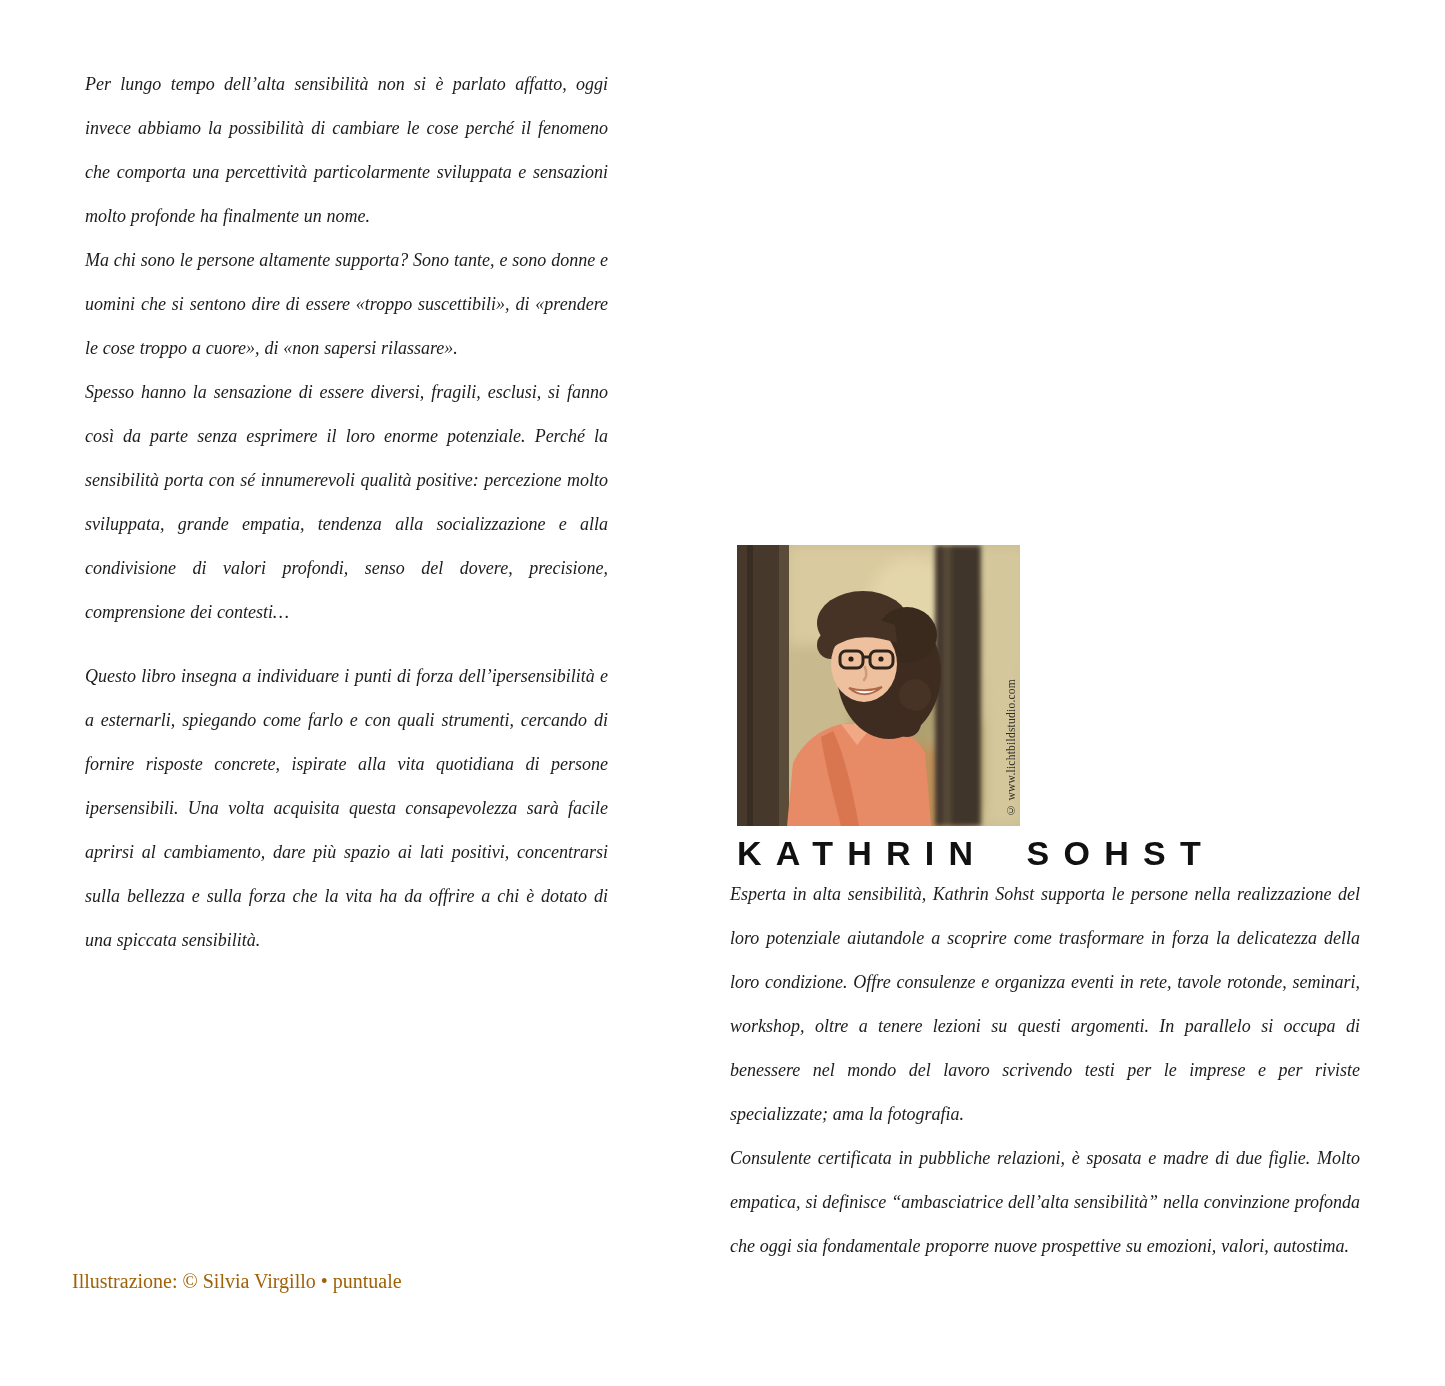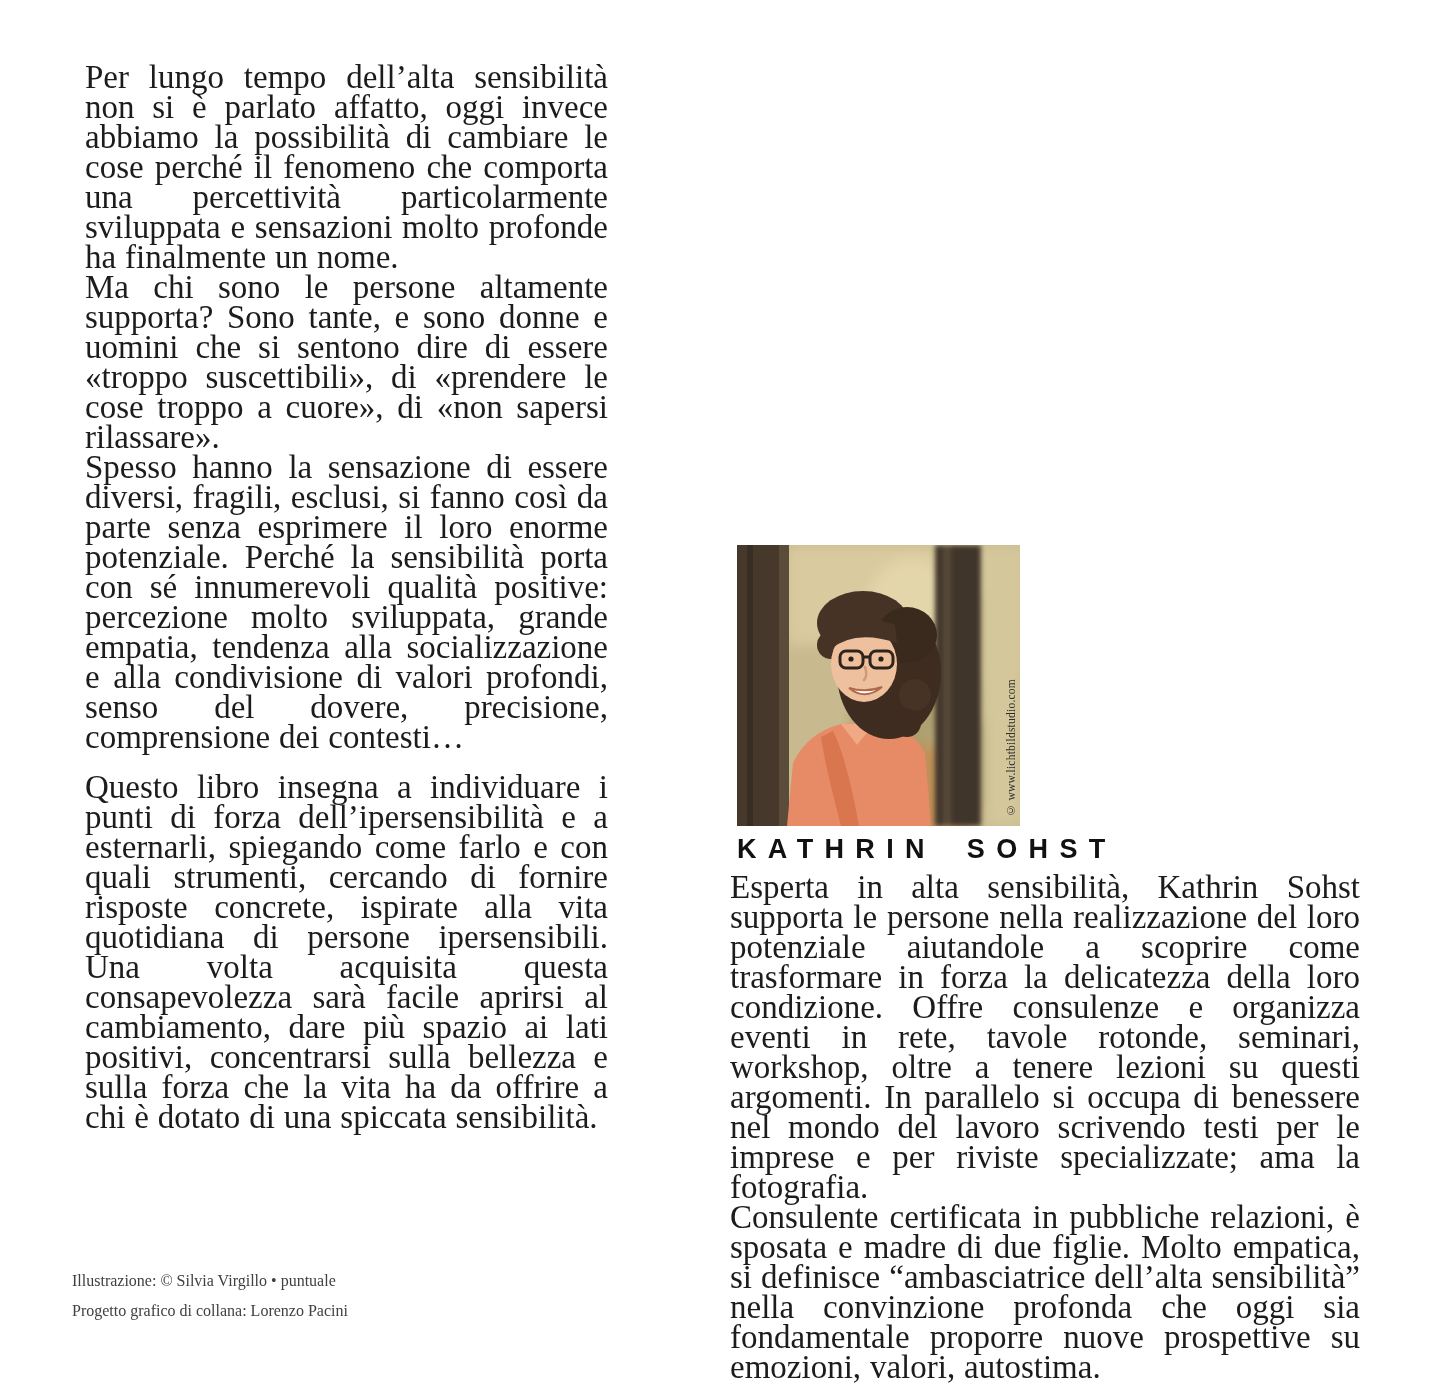--- a/index.html
+++ b/index.html
@@ -22,12 +22,13 @@
     width: 523px;
   }
   .left-col p, .bio p {
-    font-size: 33px;
-    line-height: 30px;
+    font-size: 18px;
+    line-height: 44px;
     text-align: justify;
     hyphens: auto;
     -webkit-hyphens: auto;
     word-spacing: 0.02em;
+    font-style: italic;
   }
   .left-col p.spaced { margin-top: 20px; }
 

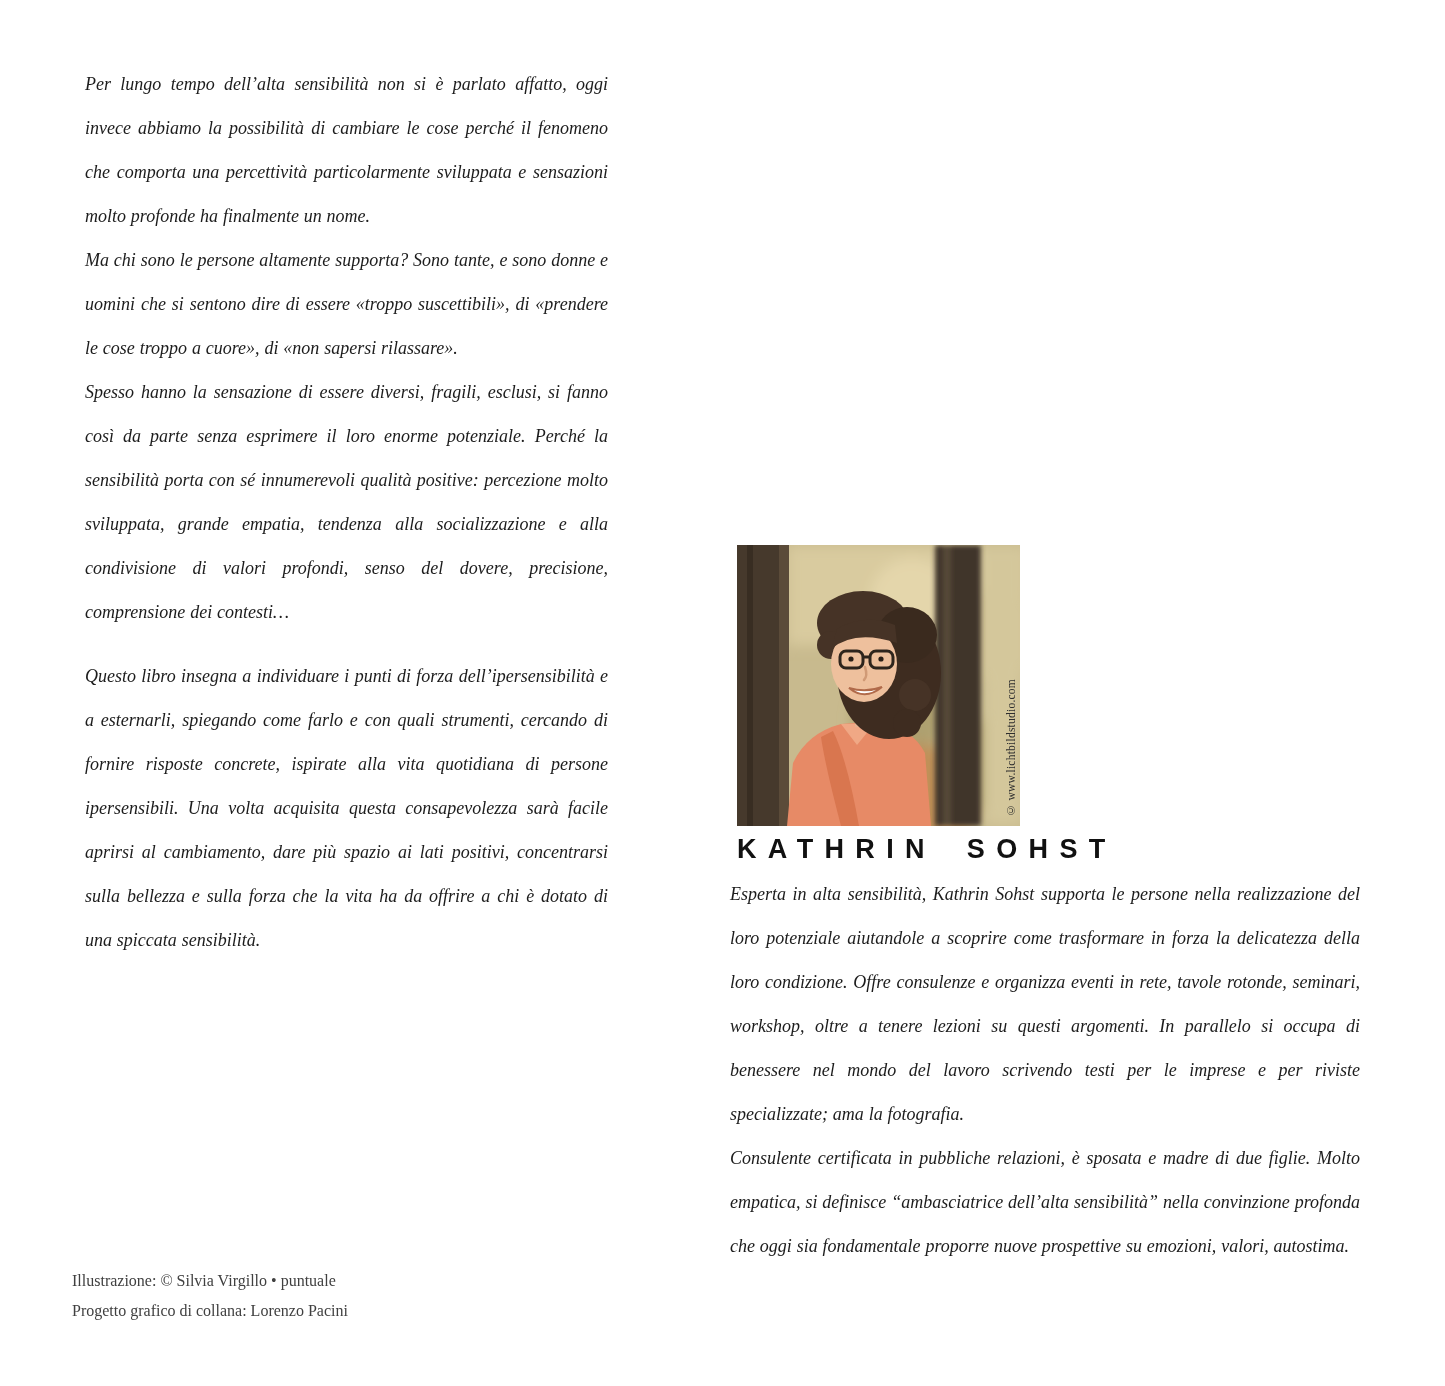--- a/index.html
+++ b/index.html
@@ -71,7 +71,7 @@
     top: 834px;
     font-family: "Liberation Sans", sans-serif;
     font-weight: 700;
-    font-size: 27px;
+    font-size: 34px;
     letter-spacing: 0.42em;
     word-spacing: 0.45em;
     color: #111;

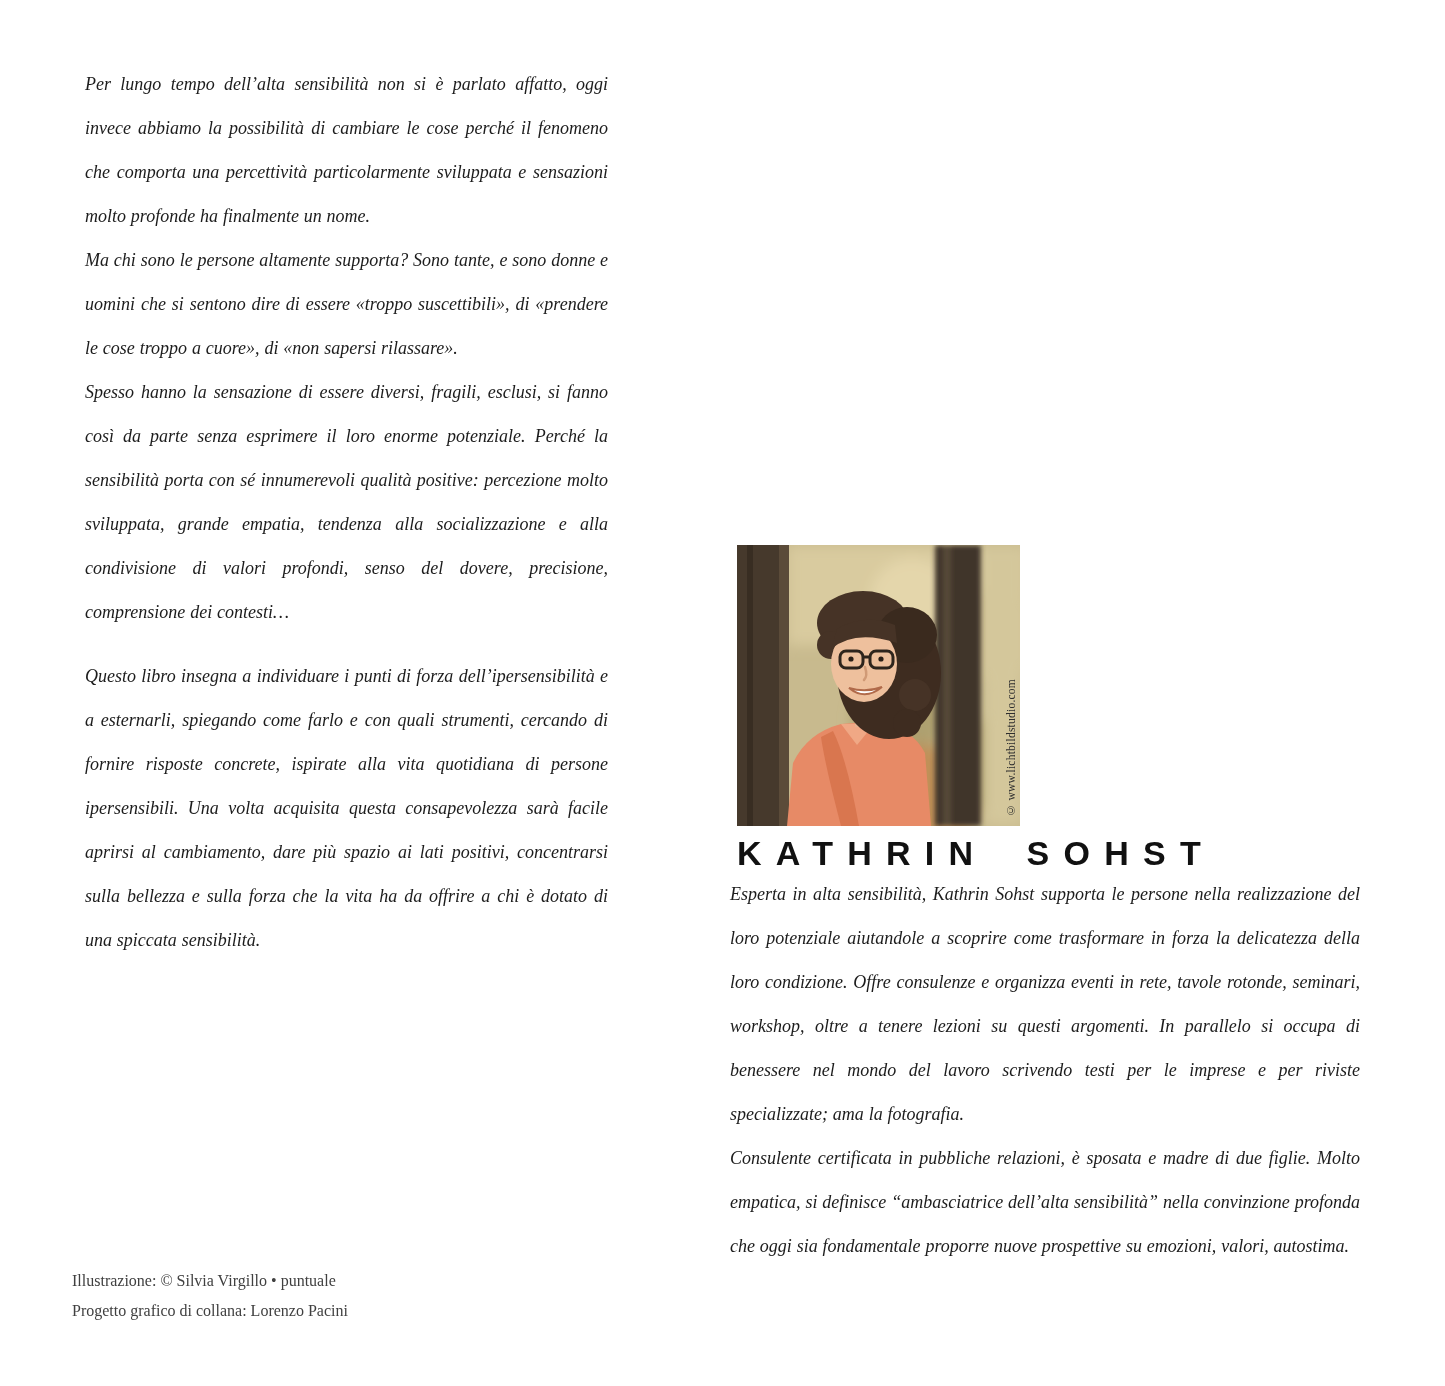--- a/index.html
+++ b/index.html
@@ -36,9 +36,9 @@
     position: absolute;
     left: 72px;
     top: 1266px;
-    font-size: 16px;
+    font-size: 20px;
     line-height: 30px;
-    color: #404040;
+    color: #a16207;
   }
 
   

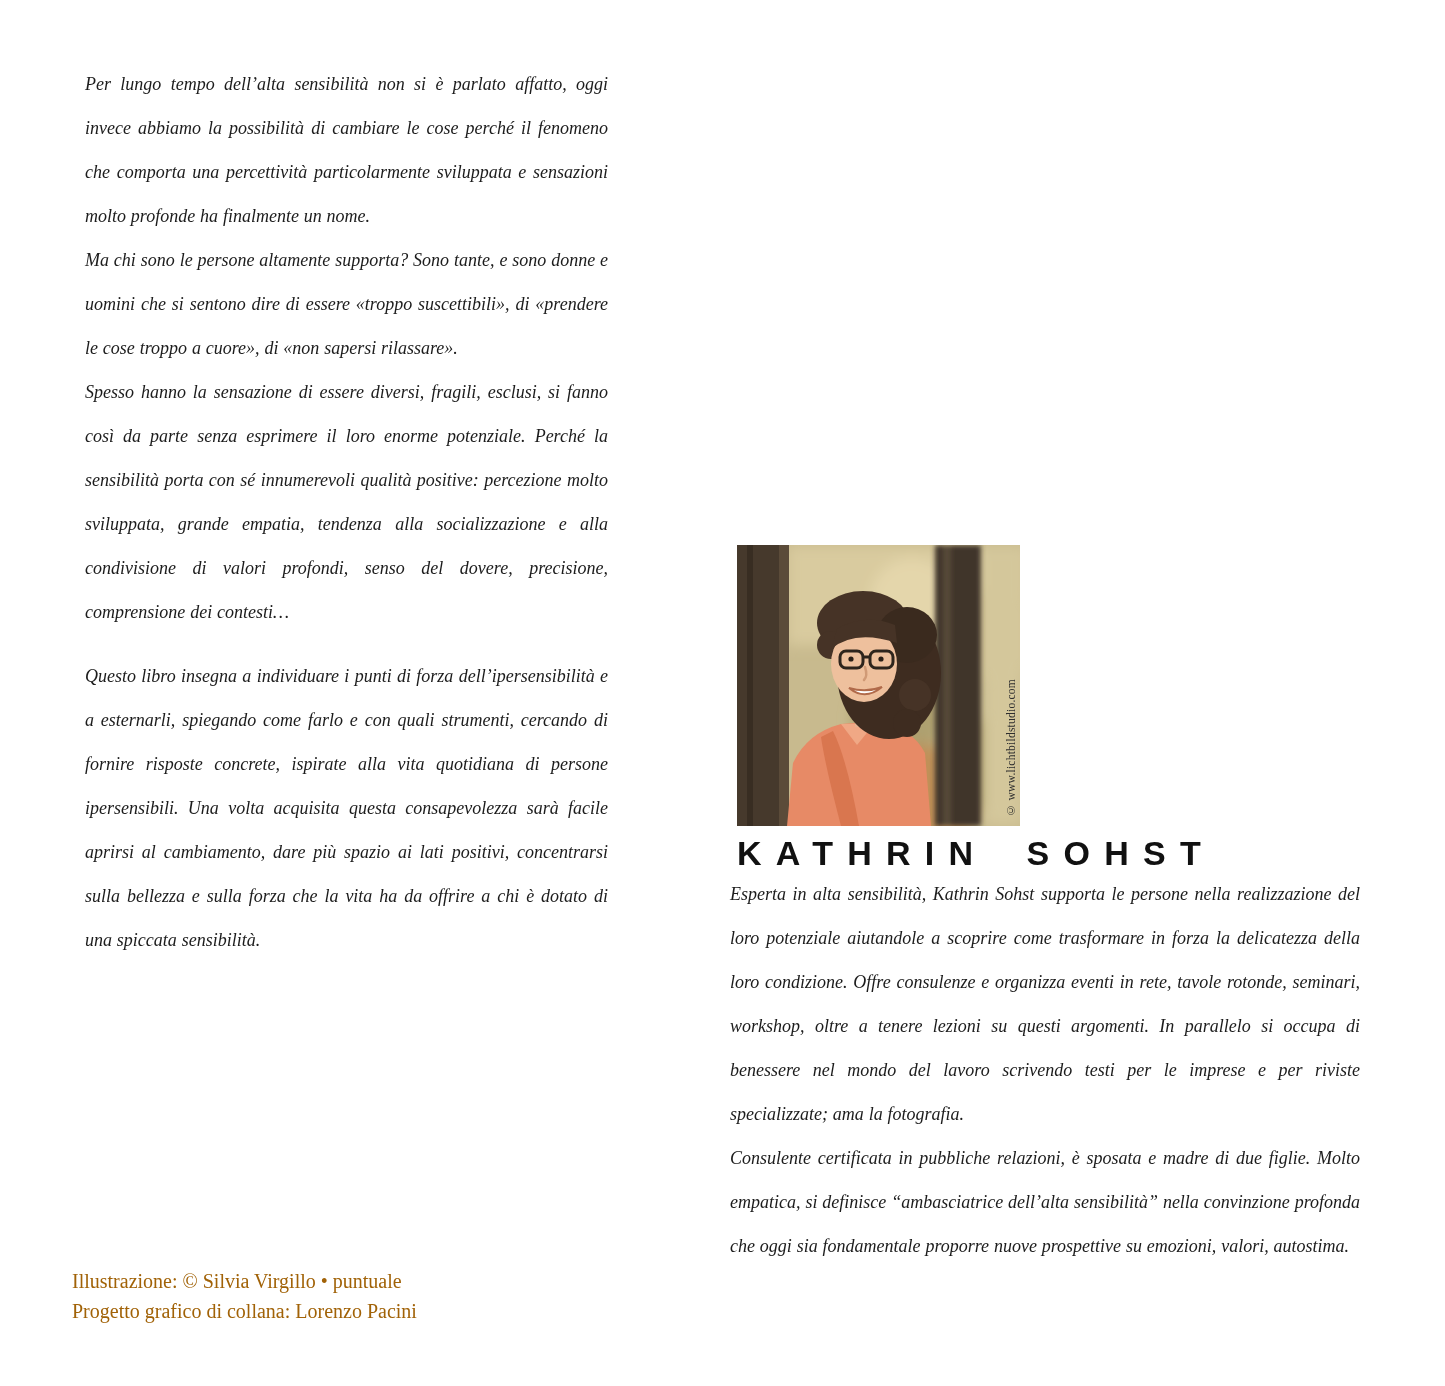--- a/index.html
+++ b/index.html
@@ -97,7 +97,6 @@
 
 <div class="credits">
   <div>Illustrazione: © Silvia Virgillo • puntuale</div>
-  <div>Progetto grafico di collana: Lorenzo Pacini</div>
 </div>
 
 <div class="photo-frame">

